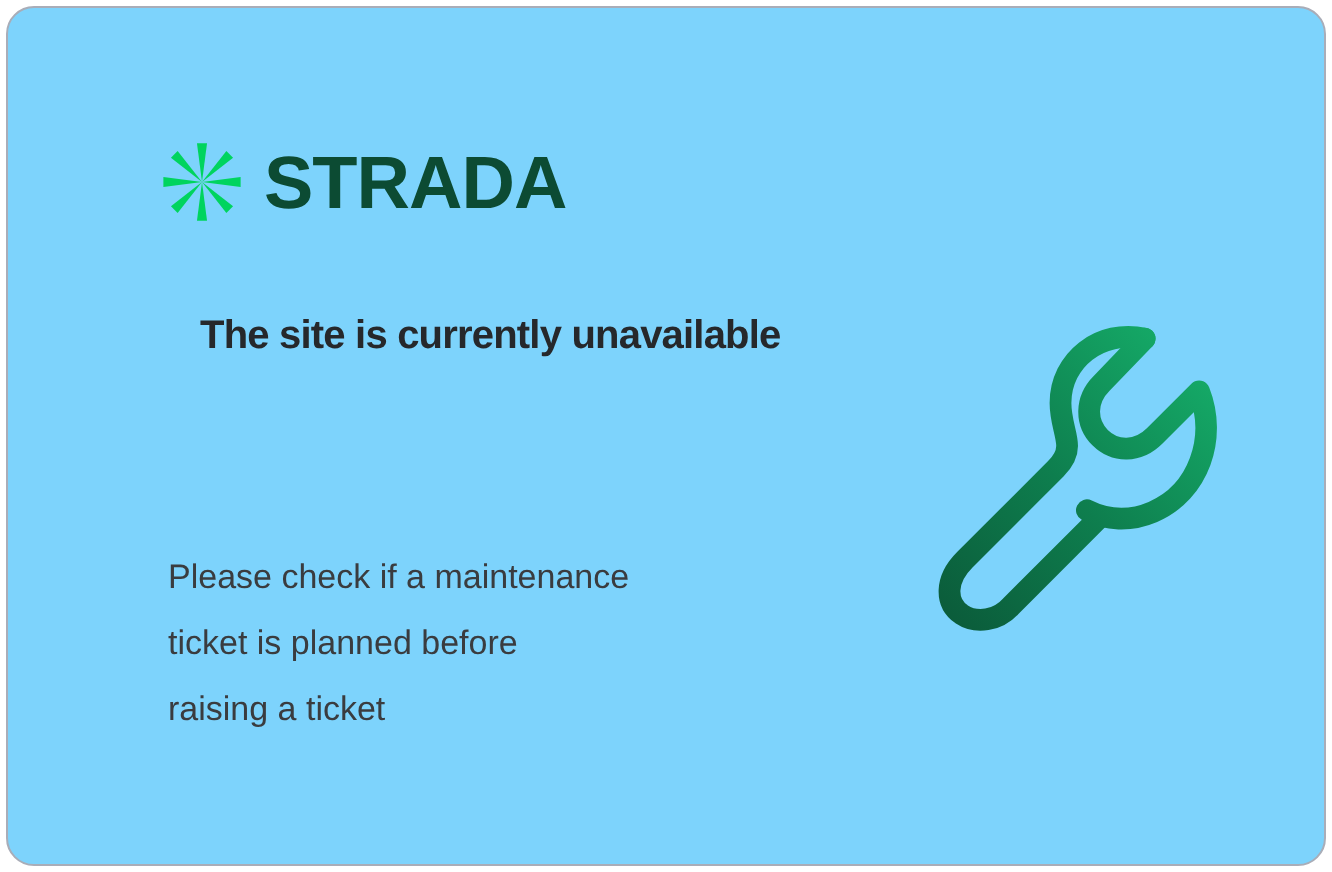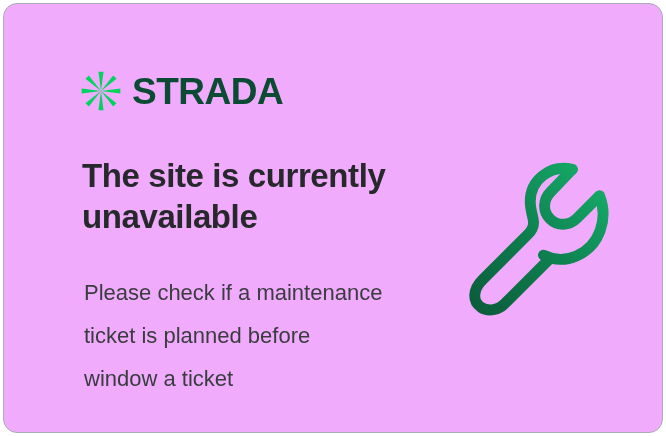--- a/index.html
+++ b/index.html
@@ -31,7 +31,7 @@
     width: 660px;
     height: 430px;
     box-sizing: border-box;
-    background: #f0abfc;
+    background: #7dd3fc;
     border: 1px solid #a9adb8;
     border-radius: 14px;
     overflow: hidden;

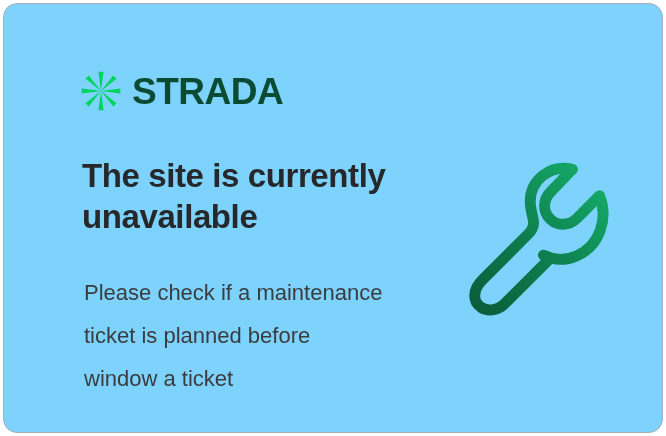--- a/index.html
+++ b/index.html
@@ -64,10 +64,10 @@
   
   .headline {
     position: absolute;
-    left: 78px;
+    left: 96px;
     top: 152px;
     width: 340px;
-    font-size: 33px;
+    font-size: 20px;
     font-weight: 700;
     line-height: 1.24;
     letter-spacing: -0.4px;

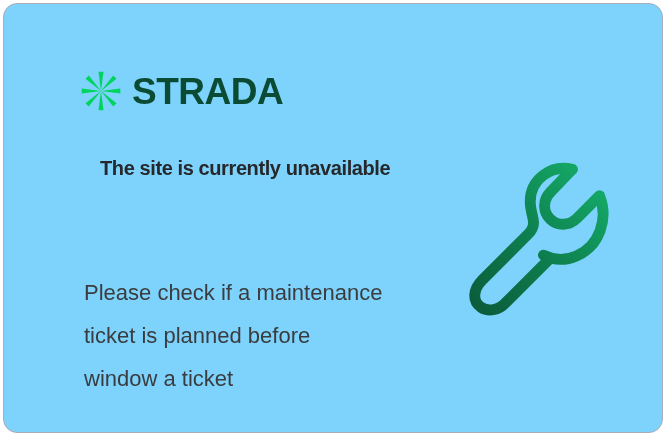--- a/index.html
+++ b/index.html
@@ -81,7 +81,7 @@
     left: 80px;
     top: 268px;
     width: 320px;
-    font-size: 22px;
+    font-size: 17px;
     font-weight: 400;
     line-height: 1.95;
     color: #3a3c3f;

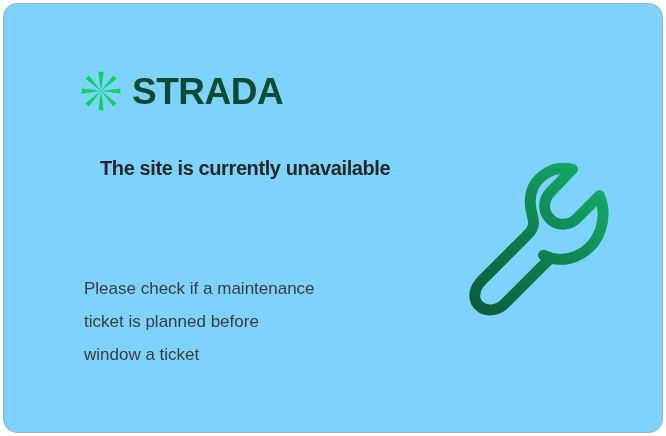--- a/index.html
+++ b/index.html
@@ -130,7 +130,7 @@
     <p class="body-copy">
       <span class="line">Please check if a maintenance</span>
       <span class="line">ticket is planned before</span>
-      <span class="line">window a ticket</span>
+      <span class="line">raising a ticket</span>
     </p>
 
     <svg class="wrench" viewBox="0 0 100 100">

